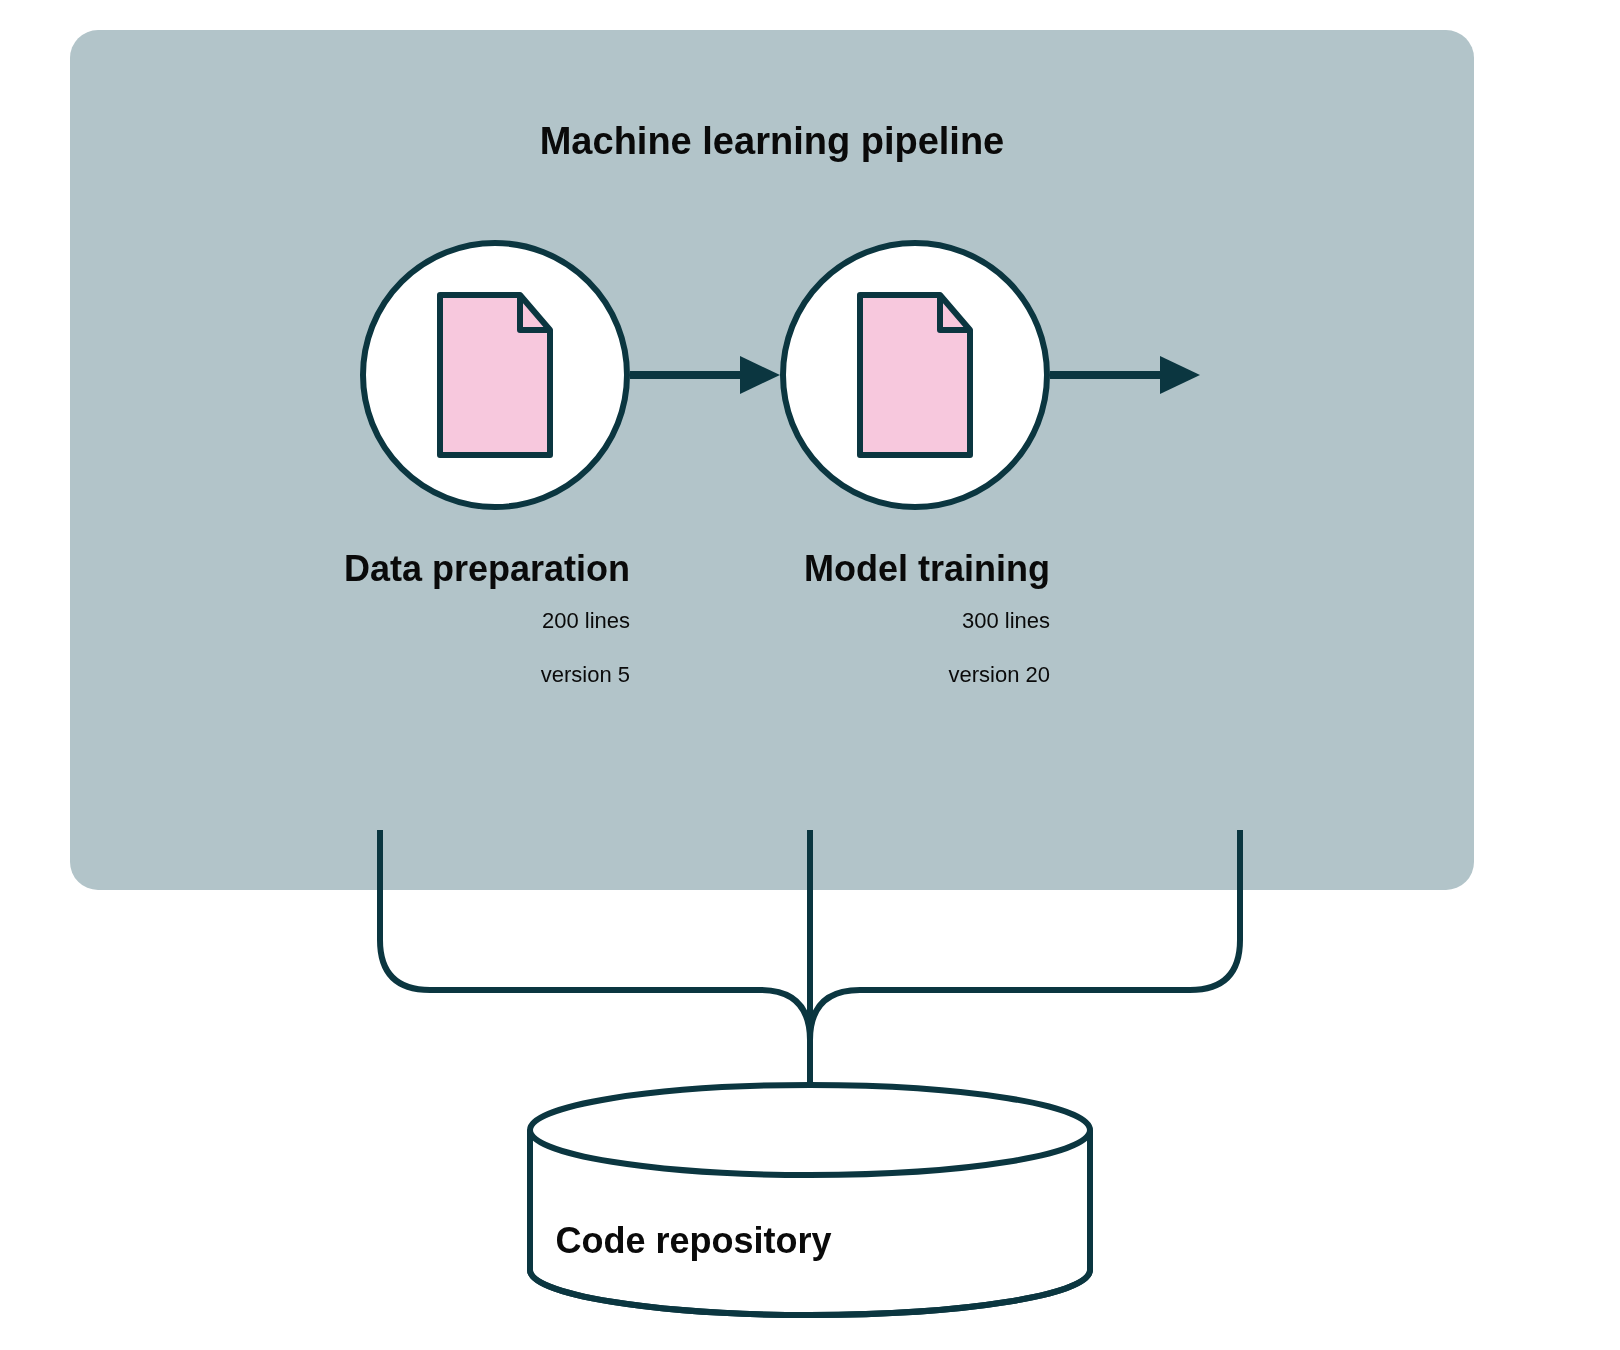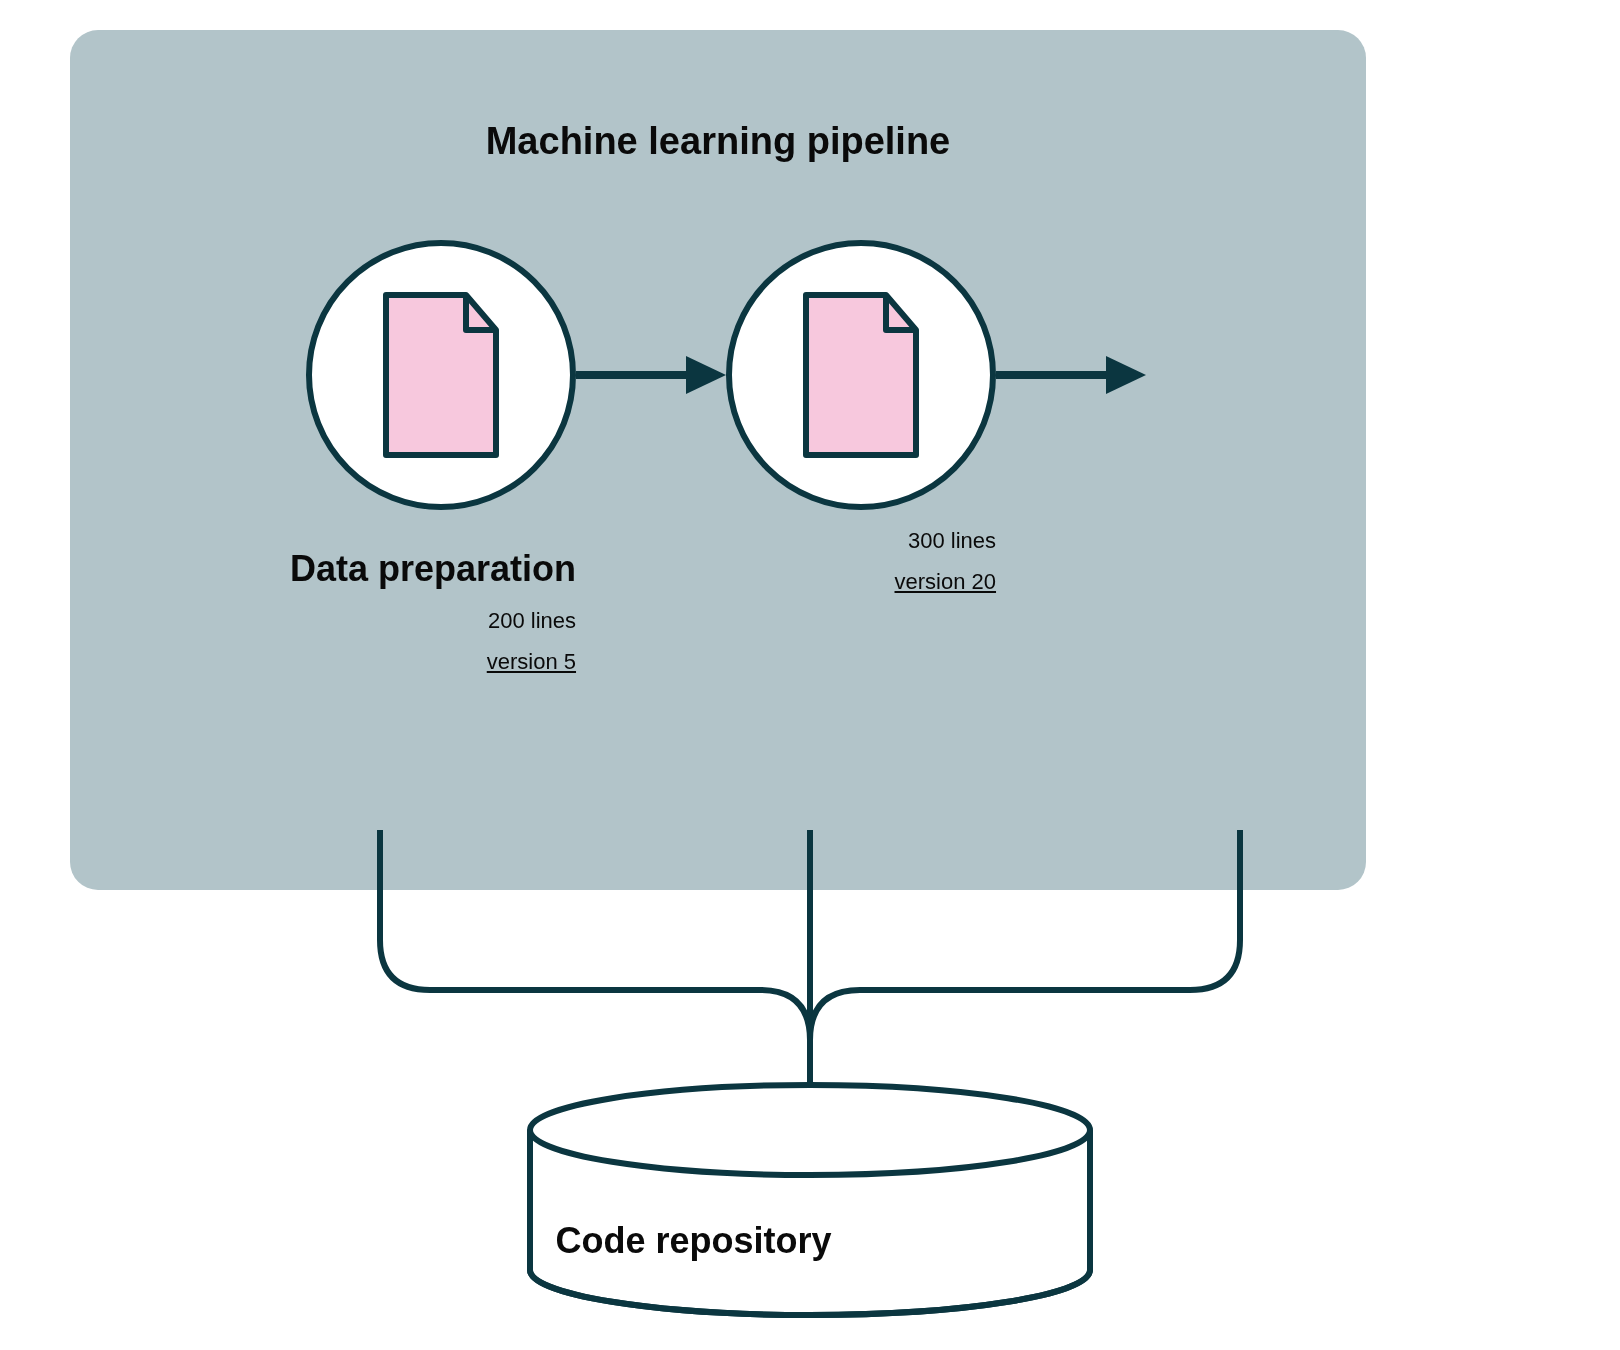--- a/index.html
+++ b/index.html
@@ -15,7 +15,7 @@
     position: absolute;
     left: 70px;
     top: 30px;
-    width: 1296px;
+    width: 1404px;
     height: 860px;
     background: #b2c4c9;
     border-radius: 28px;

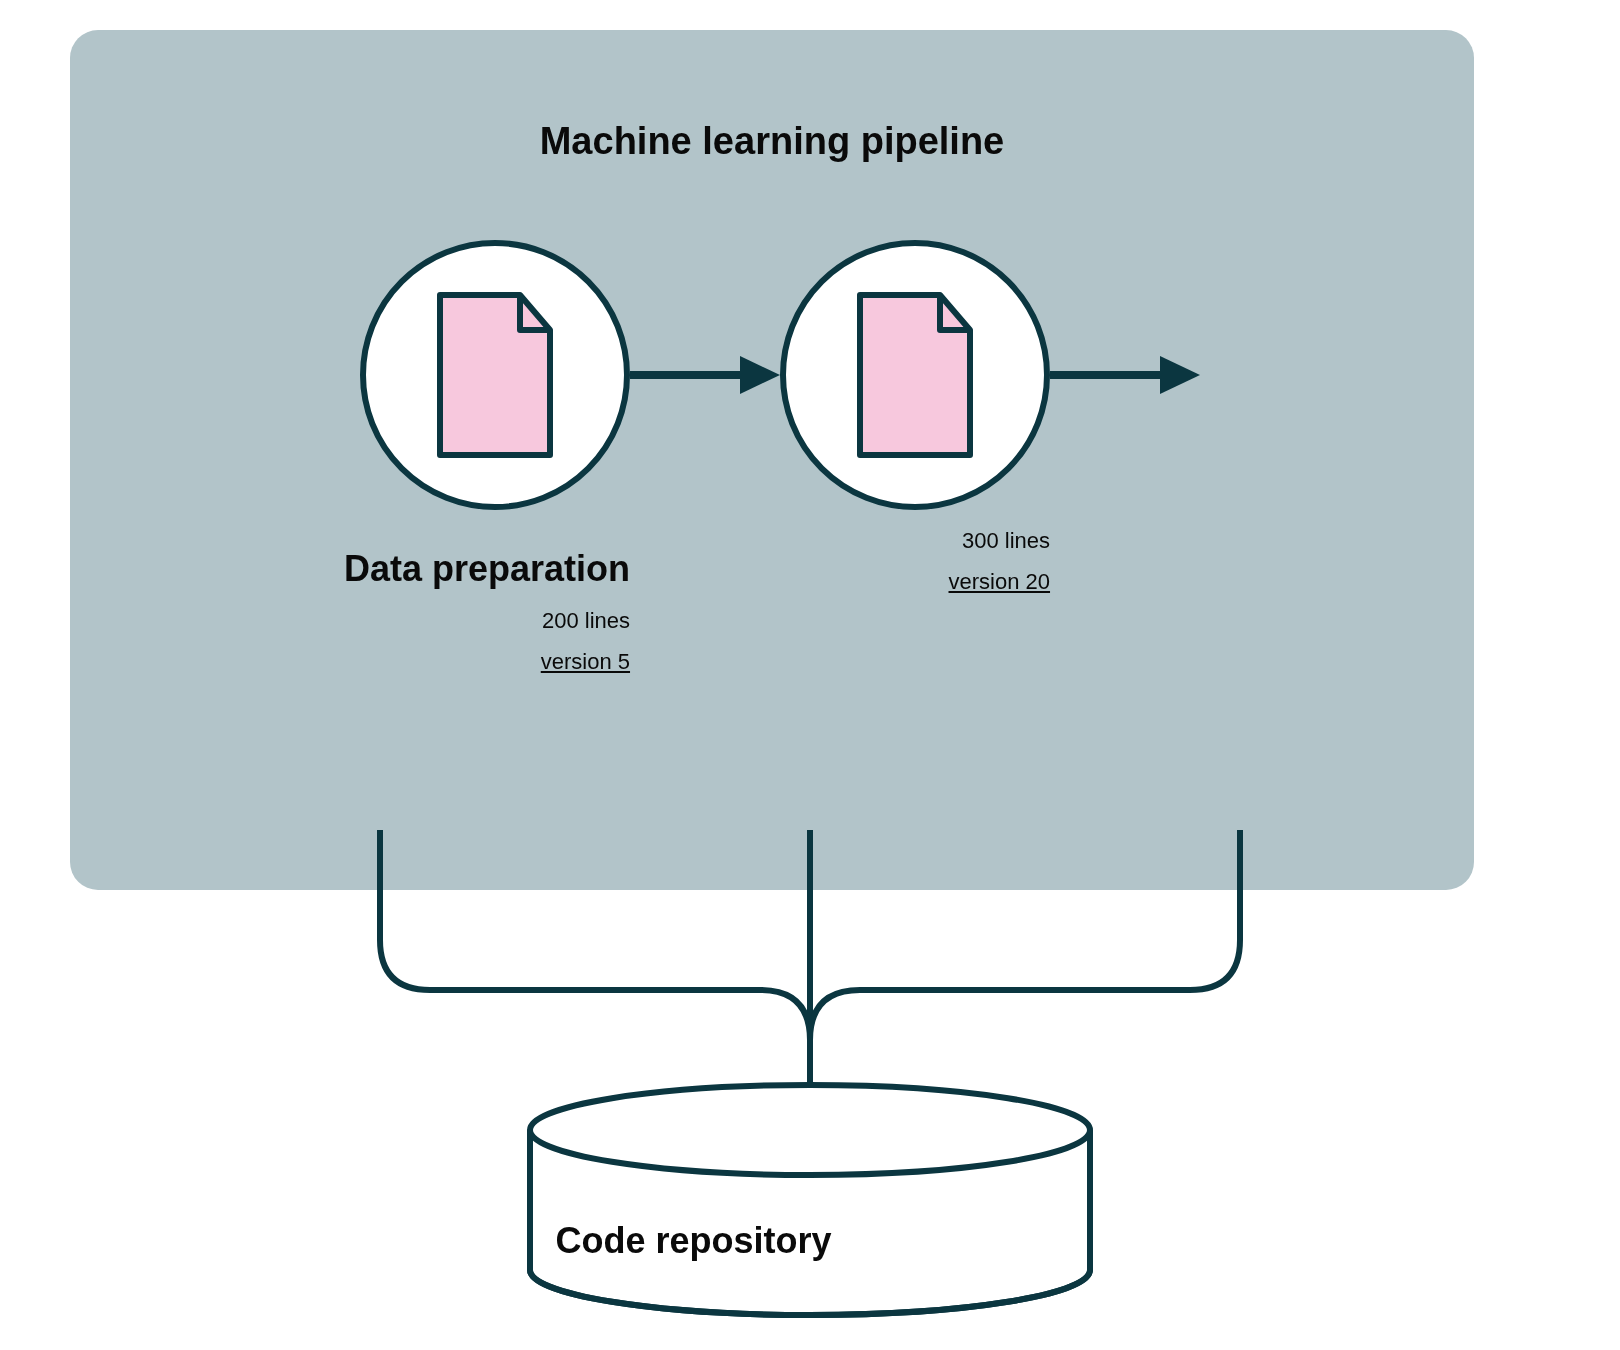--- a/index.html
+++ b/index.html
@@ -125,6 +125,7 @@
           <path d="M90 5 V40 H120" fill="none" stroke="#0b3640" stroke-width="6" stroke-linejoin="round"></path>
         </svg>
       </div>
+      <div class="stage-name">Model training</div>
       <div class="stage-lines">300 lines</div>
       <div class="stage-version">version 20</div>
     </div>

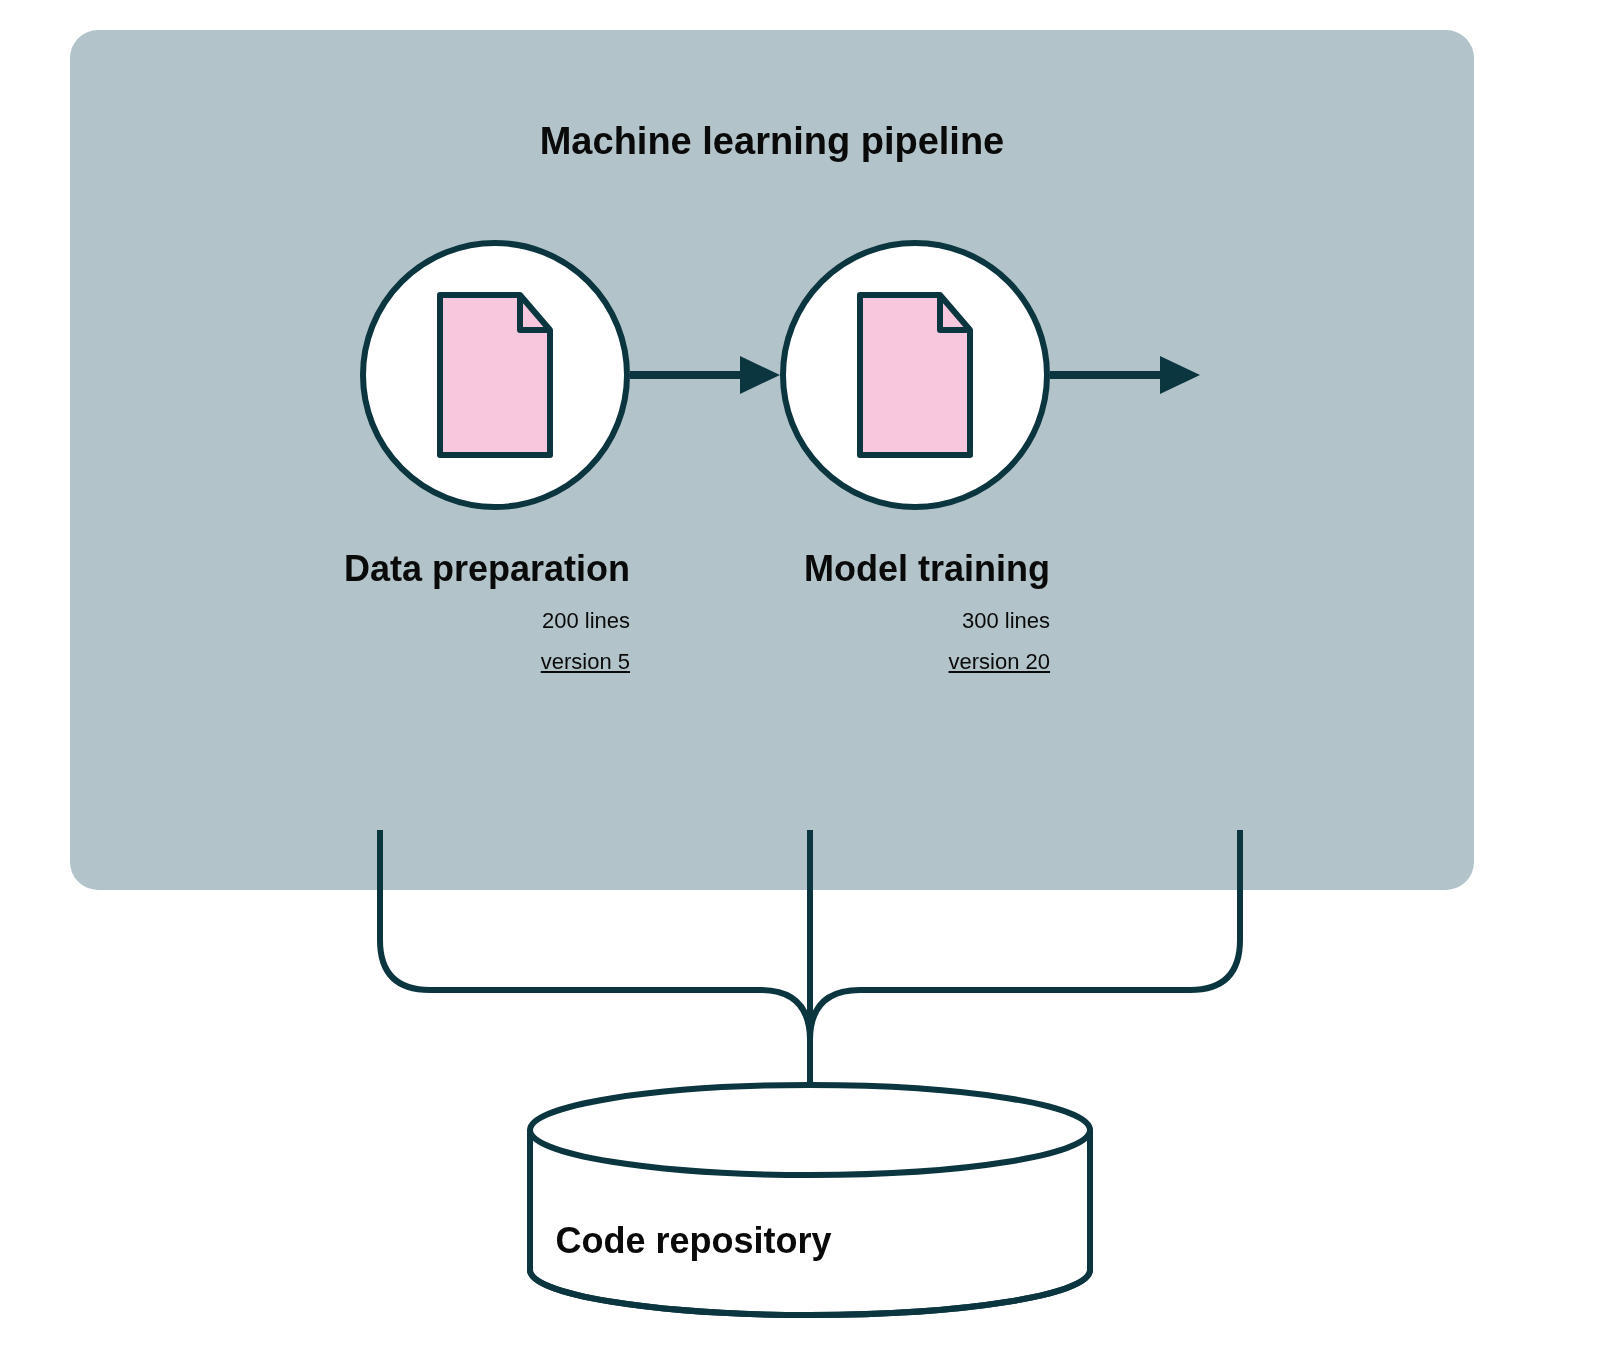--- a/index.html
+++ b/index.html
@@ -72,7 +72,7 @@
     font-size: 22px;
     font-weight: 400;
   }
-  .stage-version { margin-top: 15px; text-decoration: underline; }
+  .stage-version { margin-top: 28px; }
   
   .connector-wrap {
     position: absolute;

